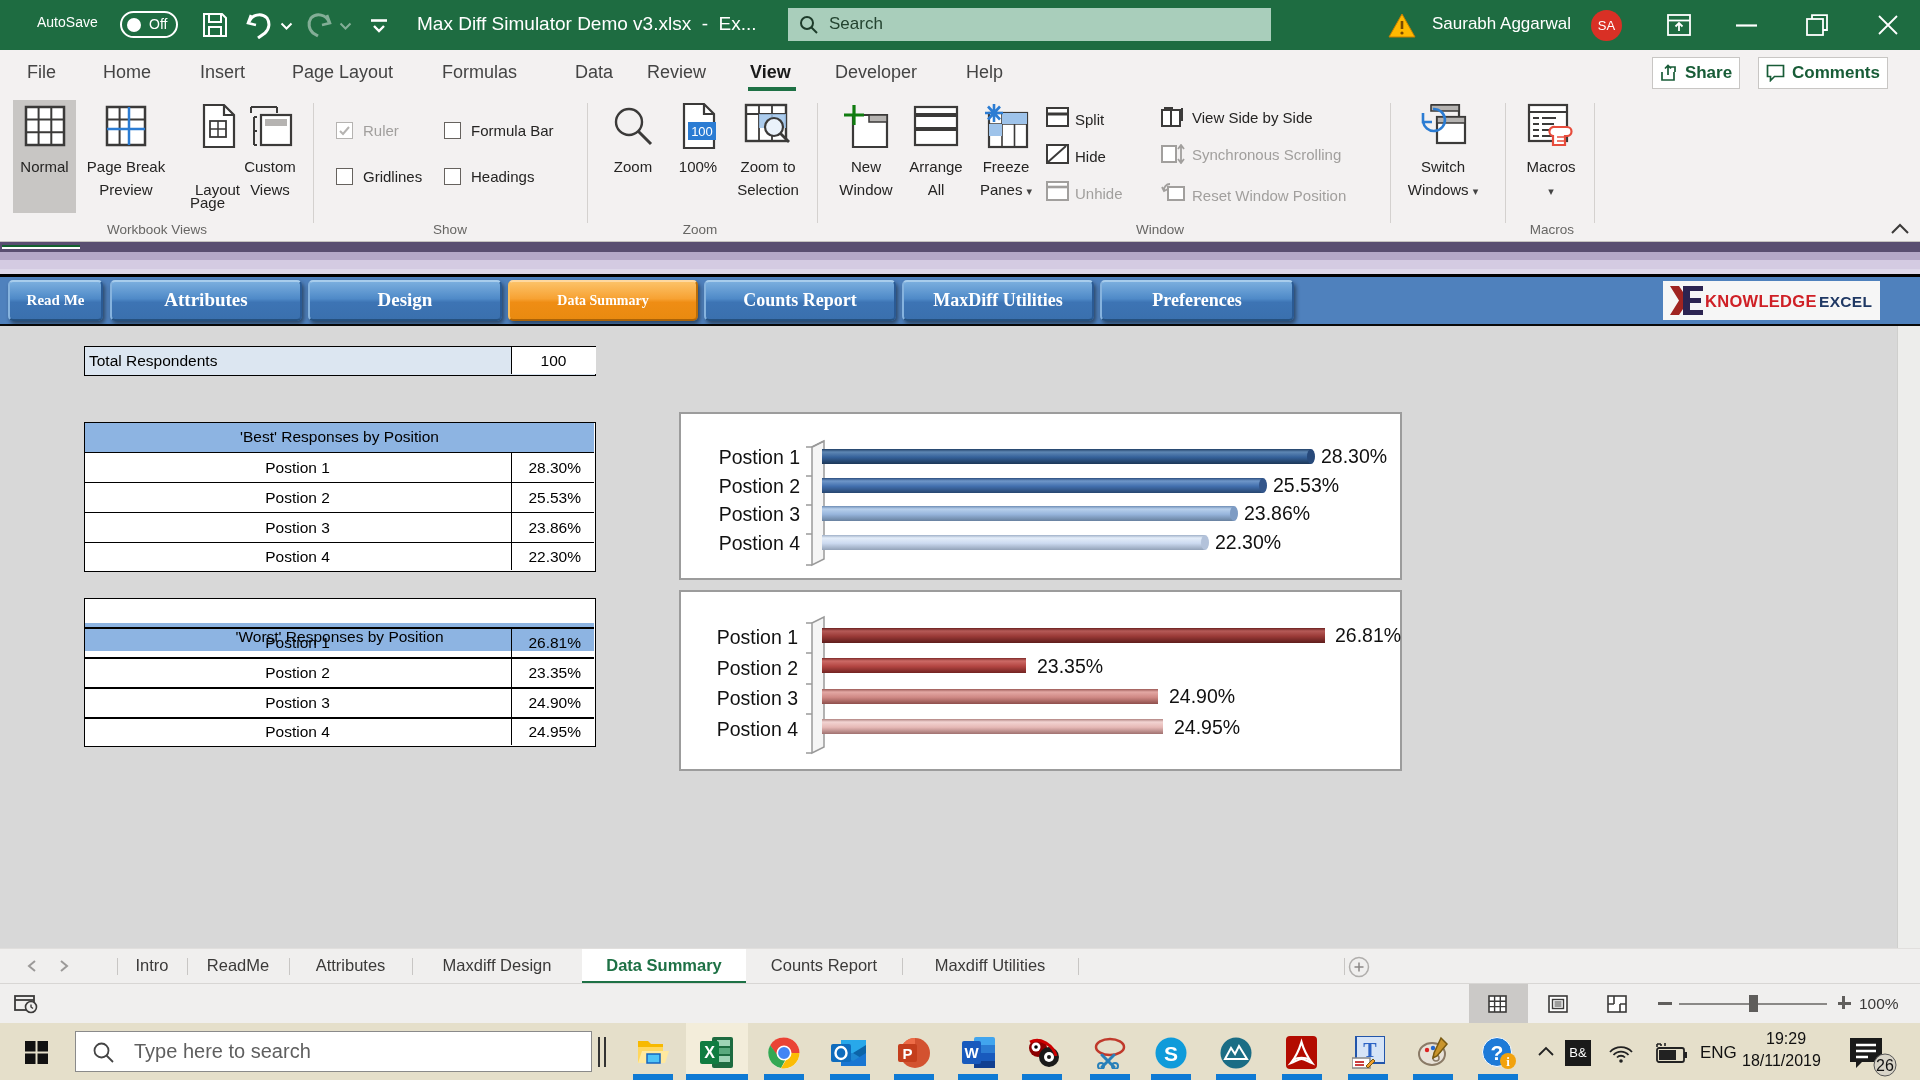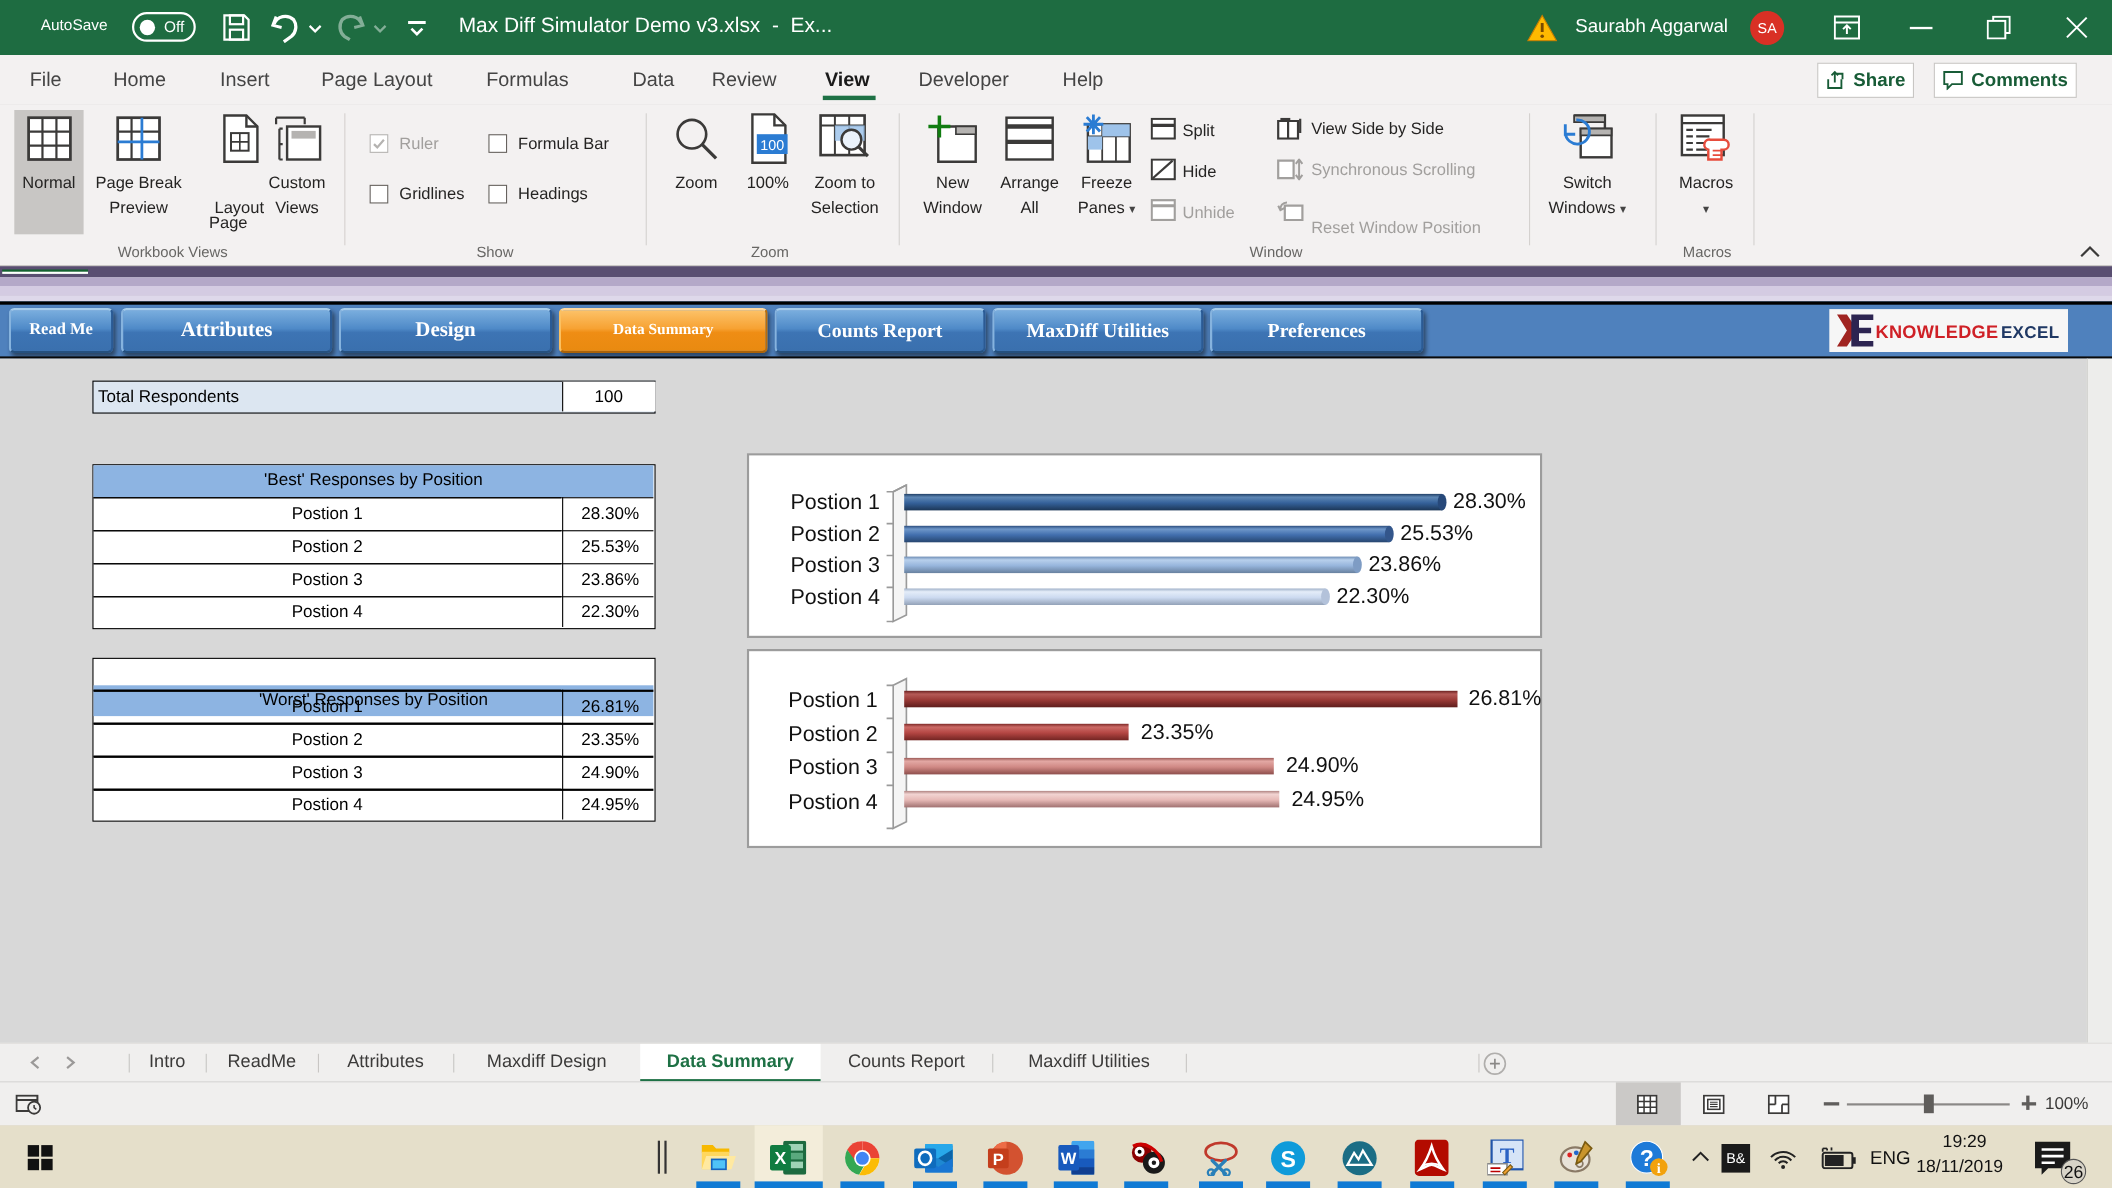--- a/index.html
+++ b/index.html
@@ -114,6 +114,13 @@
       <path d="M4 8 L9 13 L14 8" fill="none" stroke="#fff" stroke-width="2.4"></path>
     </svg>
     <div id="titletext">Max Diff Simulator Demo v3.xlsx&nbsp; -&nbsp; Ex...</div>
+    <div id="searchbox">
+      <svg class="abs" style="left:11px; top:7px;" width="20" height="20" viewBox="0 0 20 20">
+        <circle cx="8" cy="8" r="6" fill="none" stroke="#1d3b2a" stroke-width="2"></circle>
+        <path d="M12.5 12.5 L18 18" stroke="#1d3b2a" stroke-width="2"></path>
+      </svg>
+      <div class="stext">Search</div>
+    </div>
     <svg class="abs" style="left:1388px; top:13px;" width="28" height="25" viewBox="0 0 28 25">
       <path d="M14 1 L27 24 H1 Z" fill="#ffb900" stroke="#c87e00" stroke-width="1"></path>
       <path d="M14 8 V16" stroke="#7a4a00" stroke-width="2.6"></path>

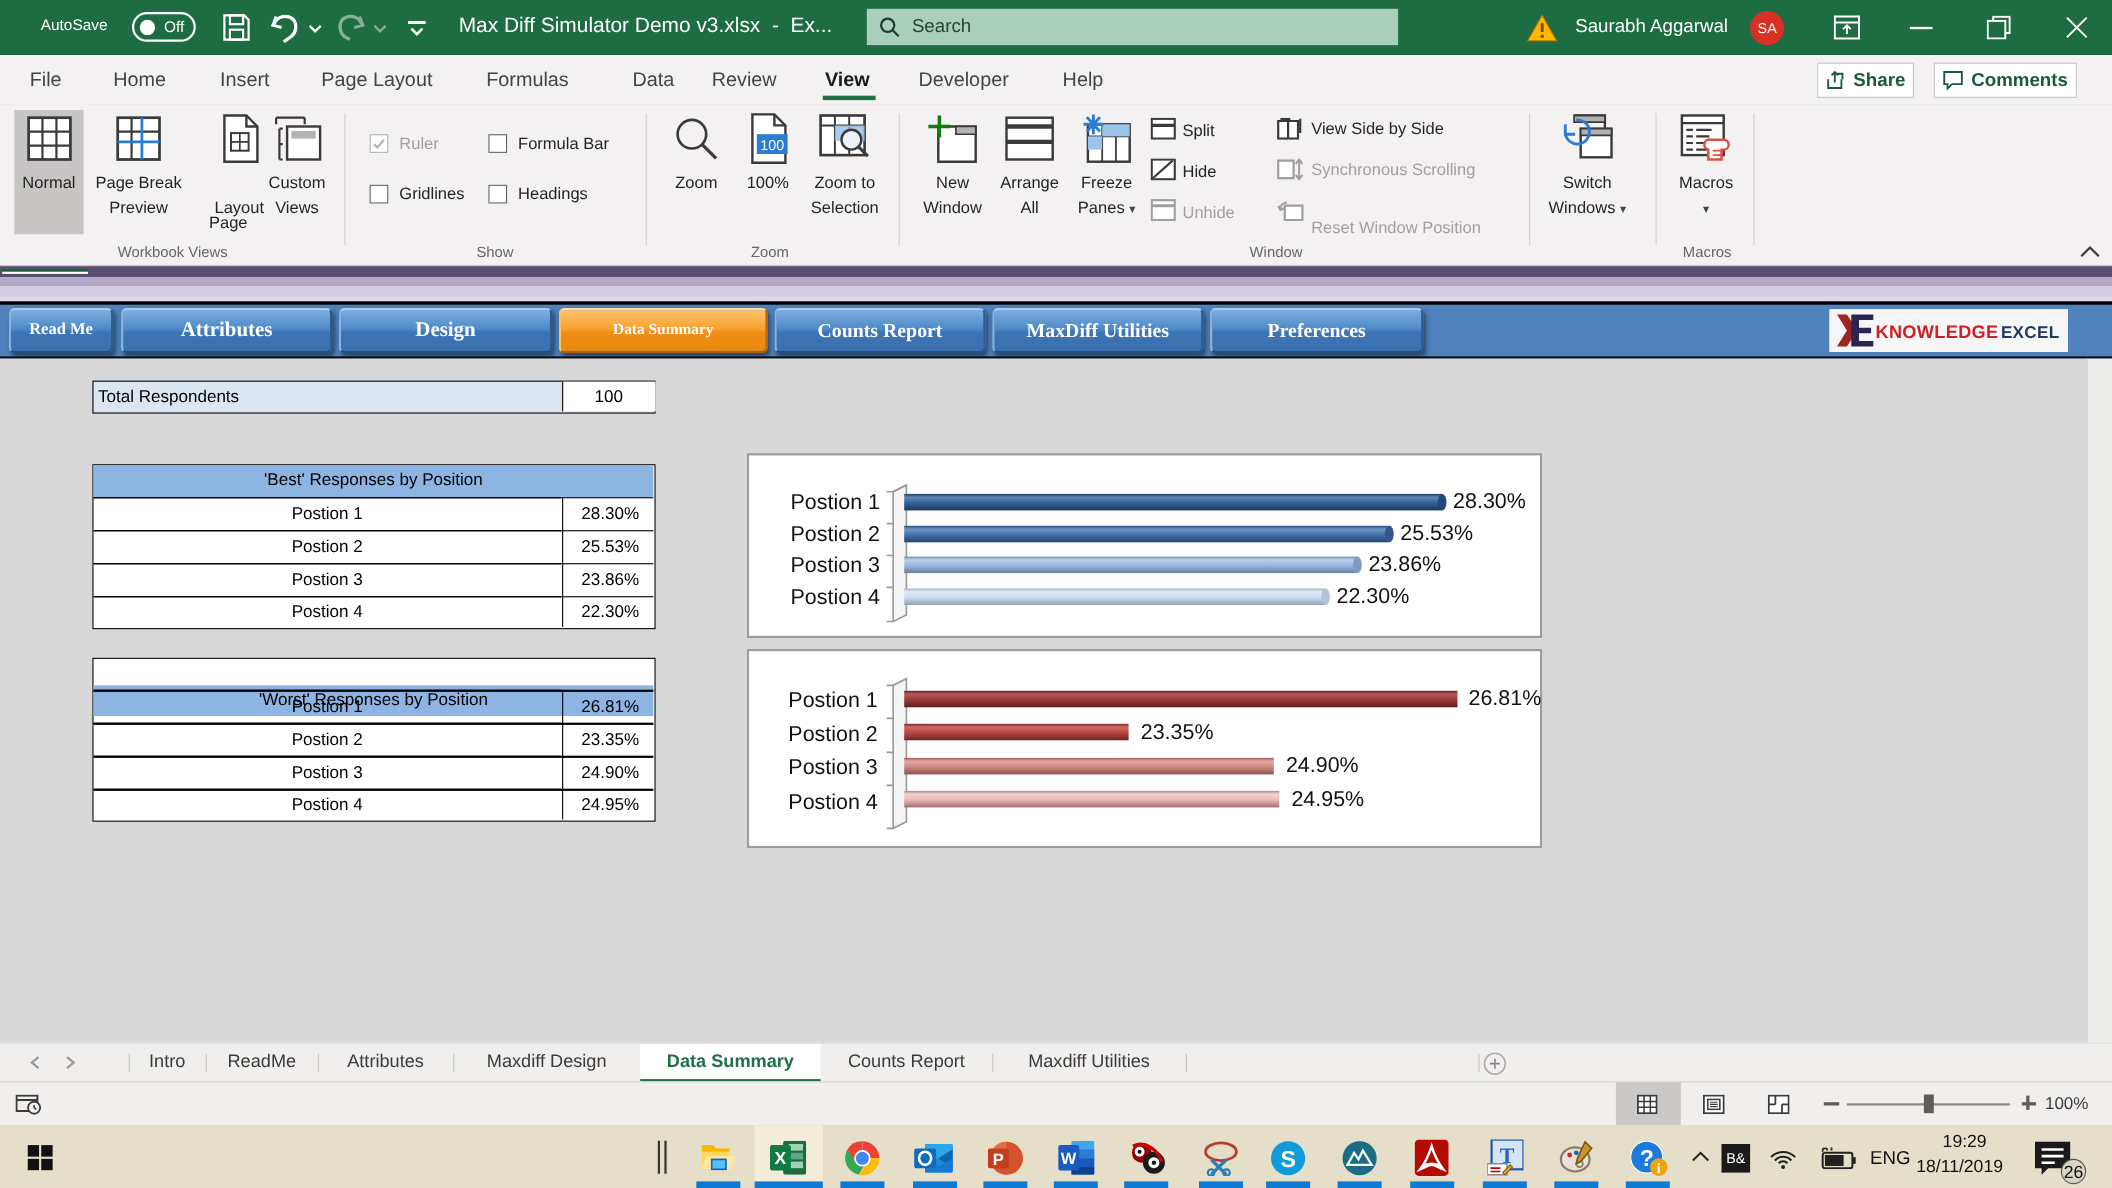--- a/index.html
+++ b/index.html
@@ -291,7 +291,7 @@
       <path d="M8 6 H24 V19 H8 Z" fill="#fff" stroke="#a19f9d" stroke-width="2"></path>
       <path d="M4 10 a6 6 0 0 1 6 -7 M2 6 l2 4 l4 -2" fill="none" stroke="#a19f9d" stroke-width="1.8"></path>
     </svg>
-    <div class="ribtext gray" style="left:1192px; top:104px;">Reset Window Position</div>
+    <div class="ribtext gray" style="left:1192px; top:92px;">Reset Window Position</div>
     <div class="glabel" style="left:1060px;">Window</div>
     <div class="gsep" style="left:1390px;"></div>
 

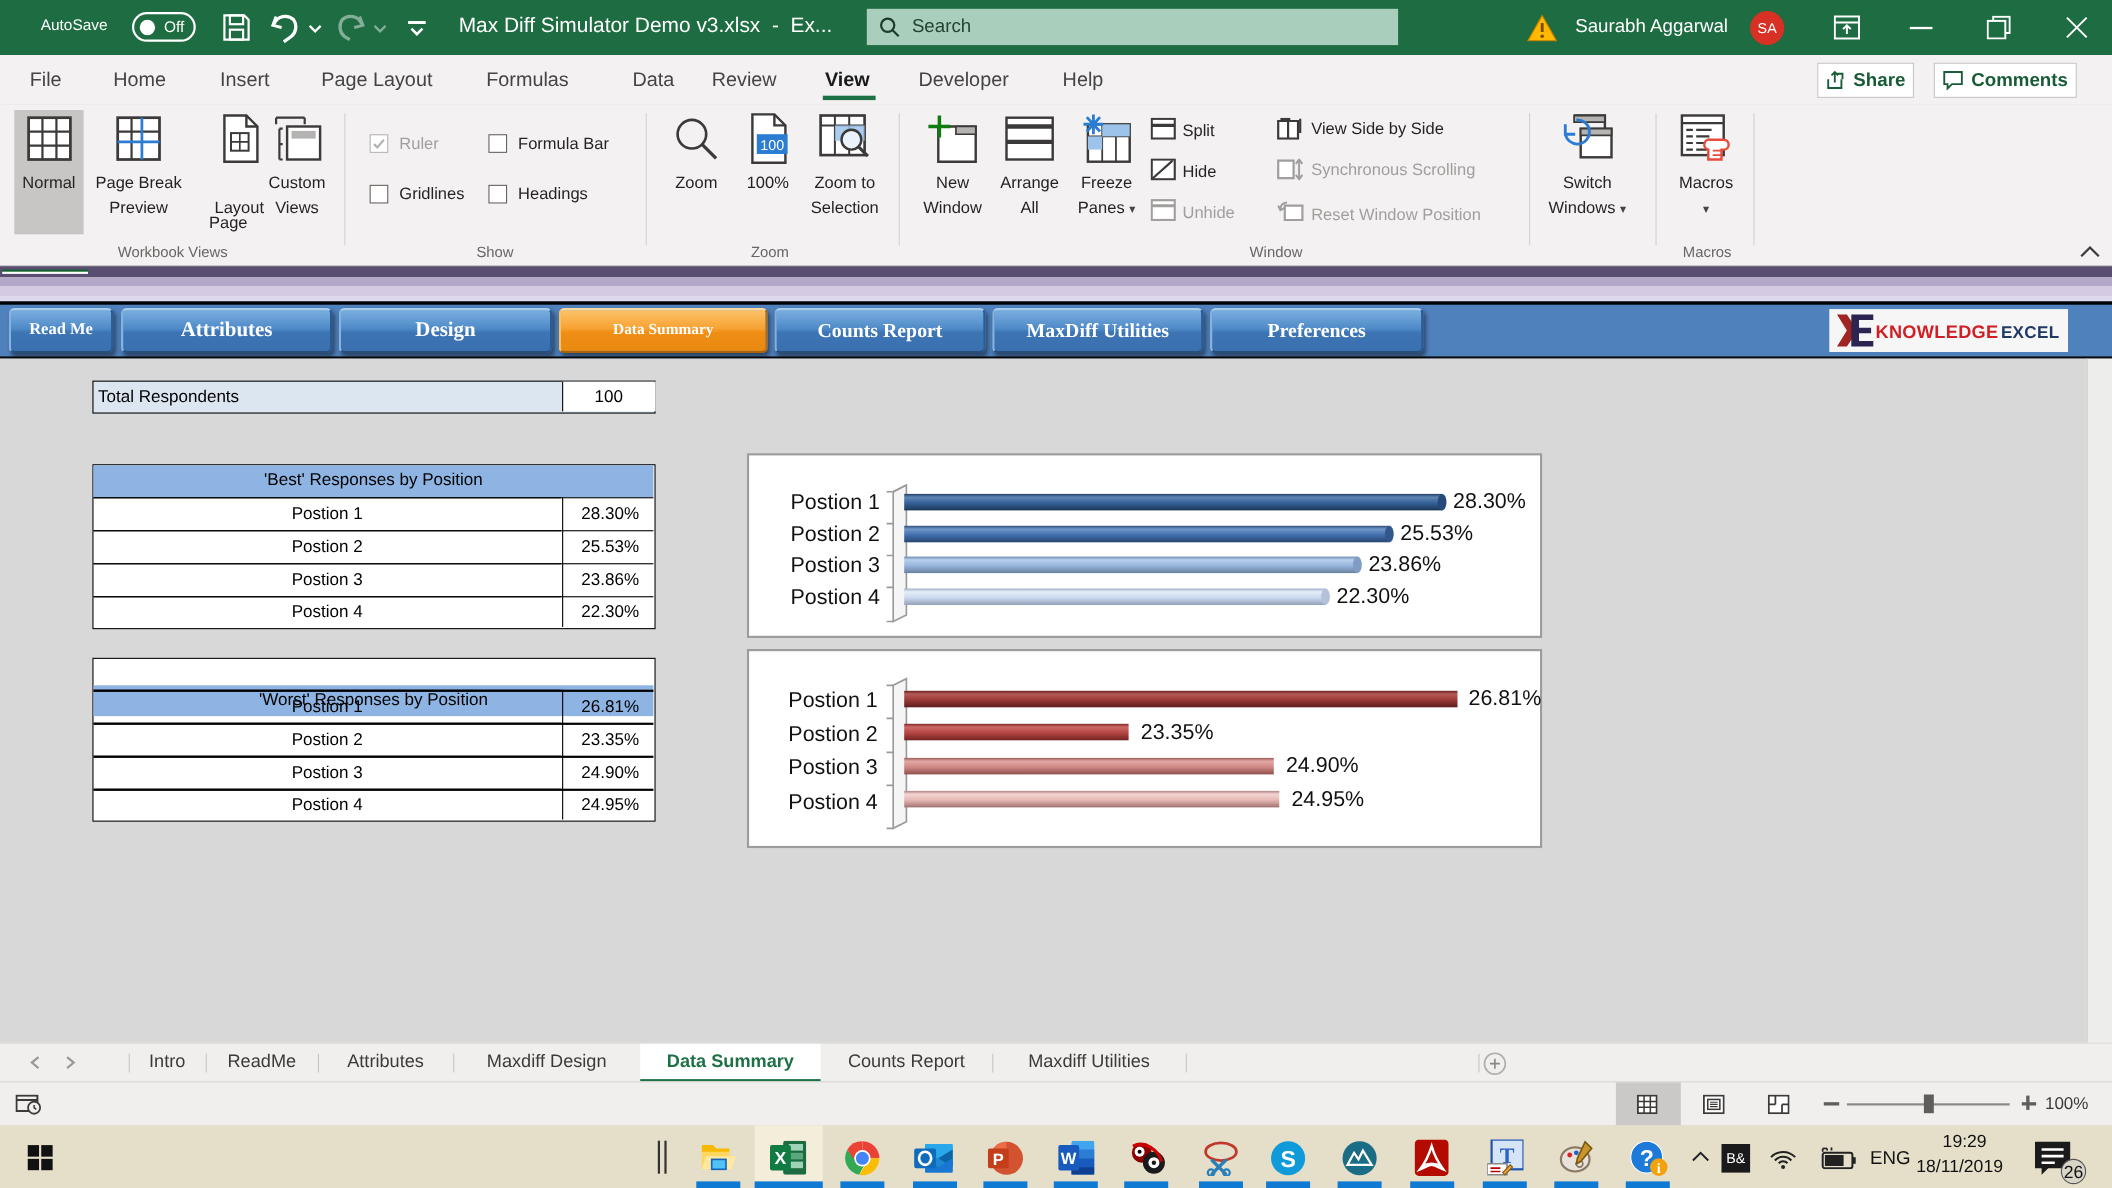--- a/index.html
+++ b/index.html
@@ -498,6 +498,13 @@
     <rect x="0" y="12.5" width="10.5" height="10.5" fill="#111"></rect>
       <rect x="12.5" y="12.5" width="10.5" height="10.5" fill="#111"></rect>
   </svg>
+  <div id="tsearch">
+    <svg class="abs" style="left:16px; top:9px;" width="23" height="23" viewBox="0 0 23 23">
+      <circle cx="9.5" cy="9.5" r="7" fill="none" stroke="#444" stroke-width="1.8"></circle>
+      <path d="M14.5 14.5 L21 21" stroke="#444" stroke-width="1.8"></path>
+    </svg>
+    <span>Type here to search</span>
+  </div>
   <div class="abs" style="left:598px; top:1037px; width:2px; height:30px; background:#333;"></div>
   <div class="abs" style="left:604px; top:1037px; width:2px; height:30px; background:#333;"></div>
 

